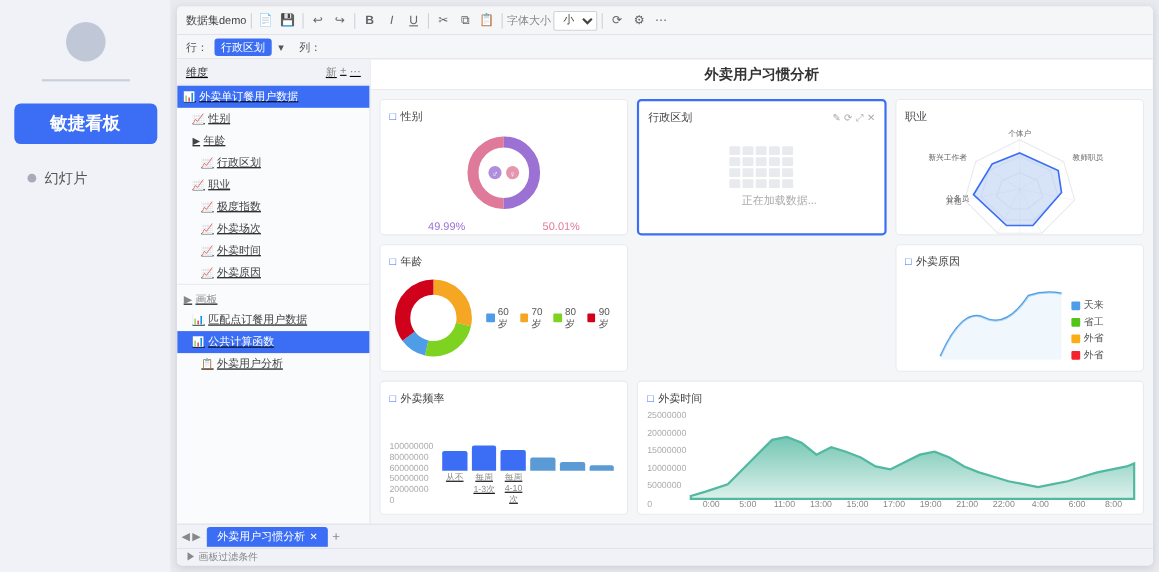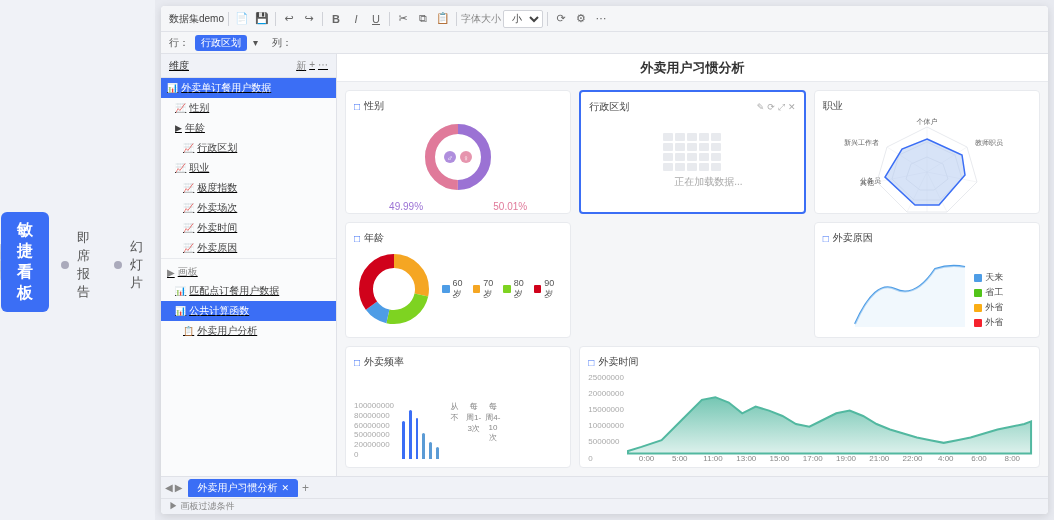--- a/index.html
+++ b/index.html
@@ -18,7 +18,7 @@
       height: 520px;
       background: #f0f2f7;
       display: flex;
-      flex-direction: row;
+      flex-direction: column;
       align-items: center;
       padding-top: 20px;
       flex-shrink: 0;

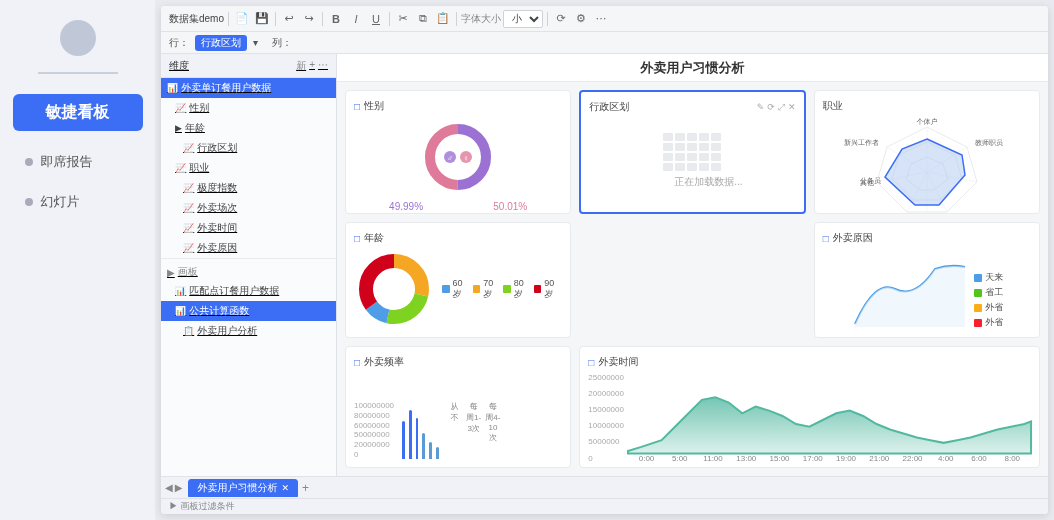--- a/index.html
+++ b/index.html
@@ -457,10 +457,6 @@
   <div class="sidebar-logo"></div>
   <div class="sidebar-divider"></div>
   <div class="sidebar-active-item">敏捷看板</div>
-  <div class="sidebar-item">
-    <div class="sidebar-dot"></div>
-    <span>即席报告</span>
-  </div>
   <div class="sidebar-item">
     <div class="sidebar-dot"></div>
     <span>幻灯片</span>

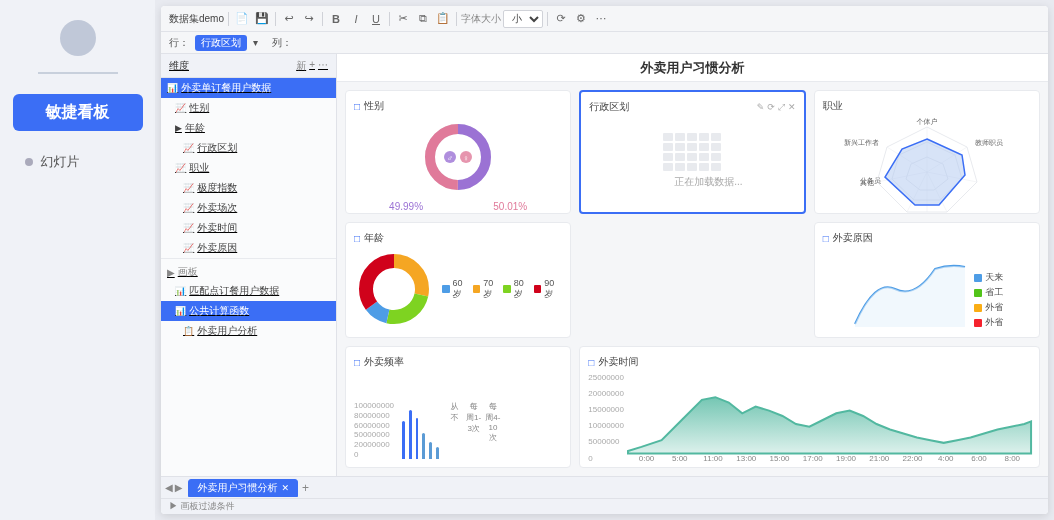--- a/index.html
+++ b/index.html
@@ -758,7 +758,7 @@
                 <span class="axis-label">20000000</span>
                 <span class="axis-label">0</span>
               </div>
-              <div style="flex:1;display:flex;flex-direction:row;">
+              <div style="flex:1;display:flex;flex-direction:column;text-decoration:underline;">
                 <div class="bar-chart-area">
                   <div class="bar" style="height:65%;"></div>
                   <div class="bar" style="height:85%;"></div>

